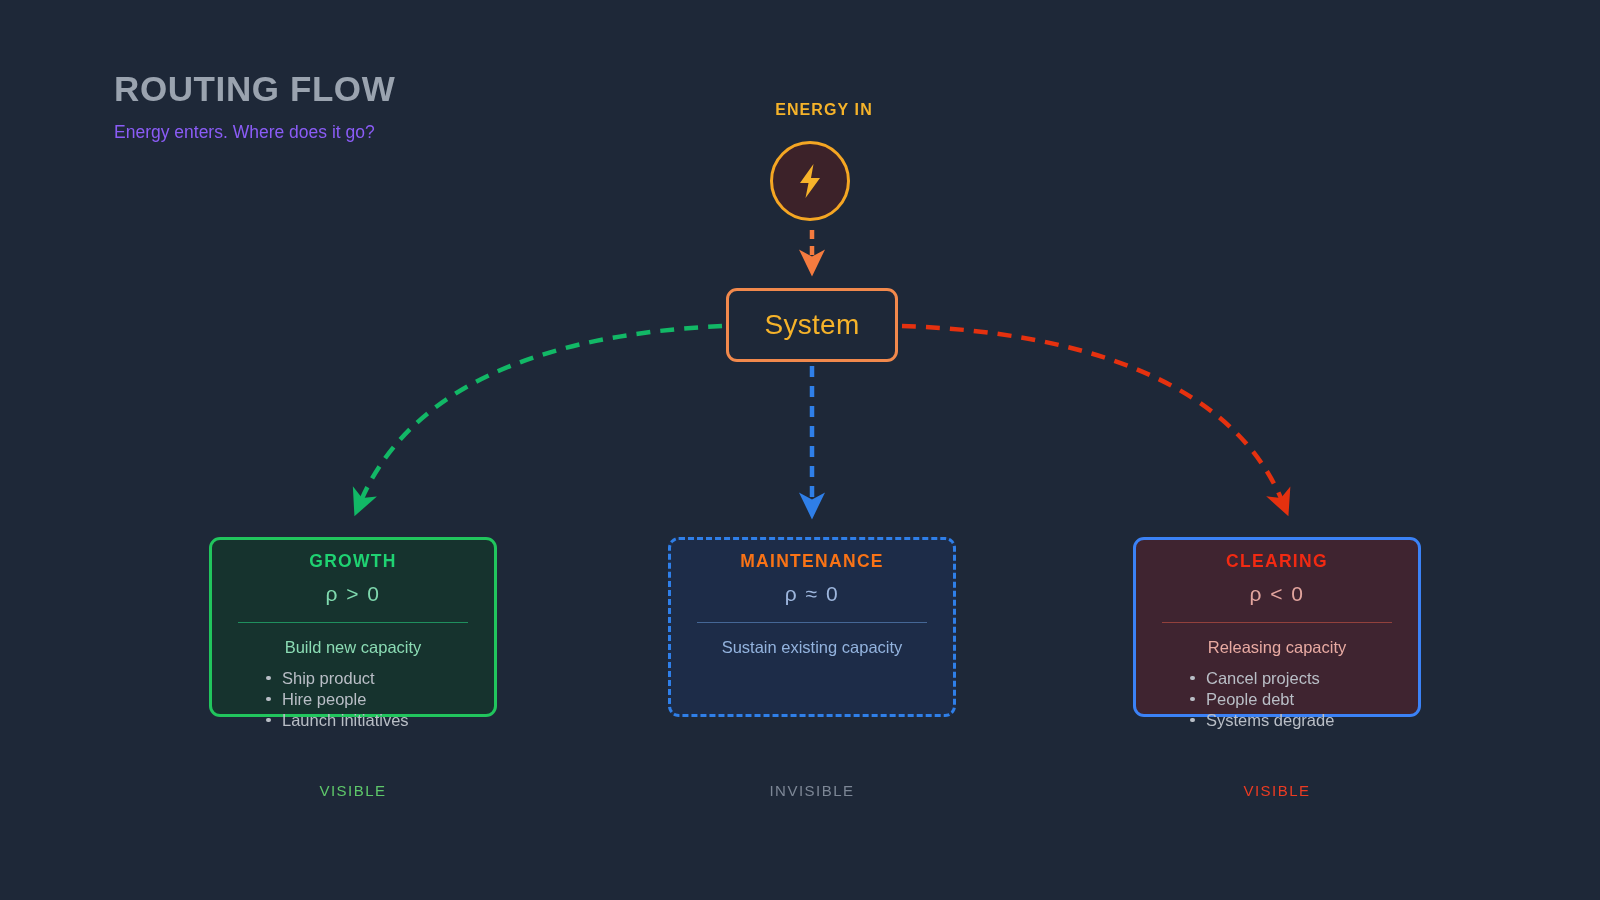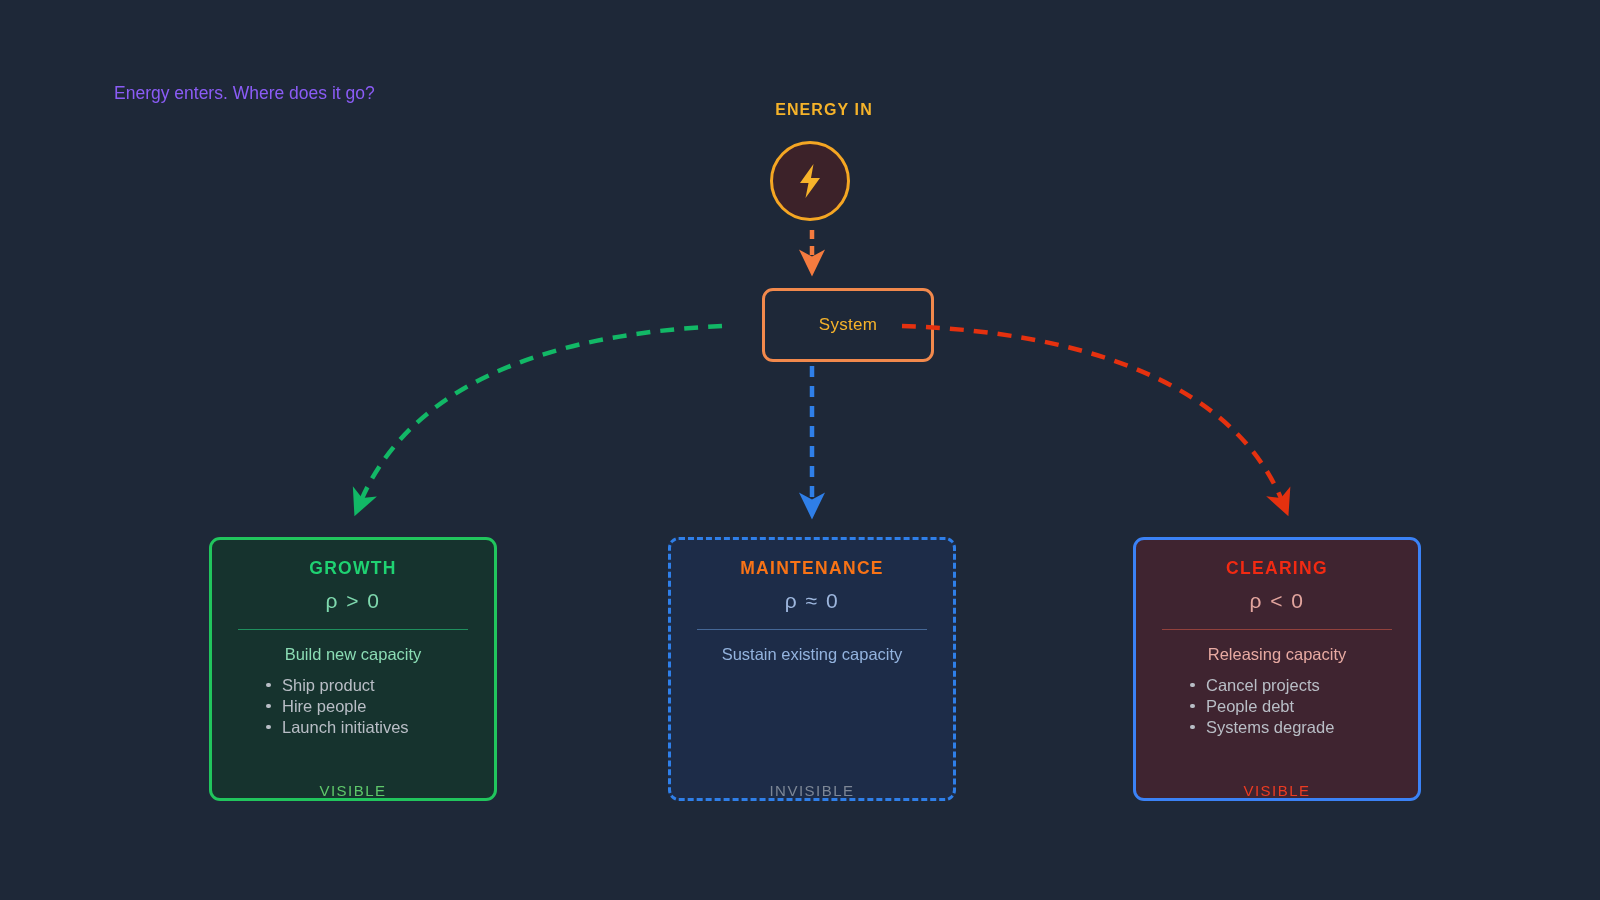--- a/index.html
+++ b/index.html
@@ -193,6 +193,7 @@
 <body>
 
 <div id="header">
+  <h1 id="title">ROUTING FLOW</h1>
   <p id="subtitle">Energy enters. Where does it go?</p>
 </div>
 

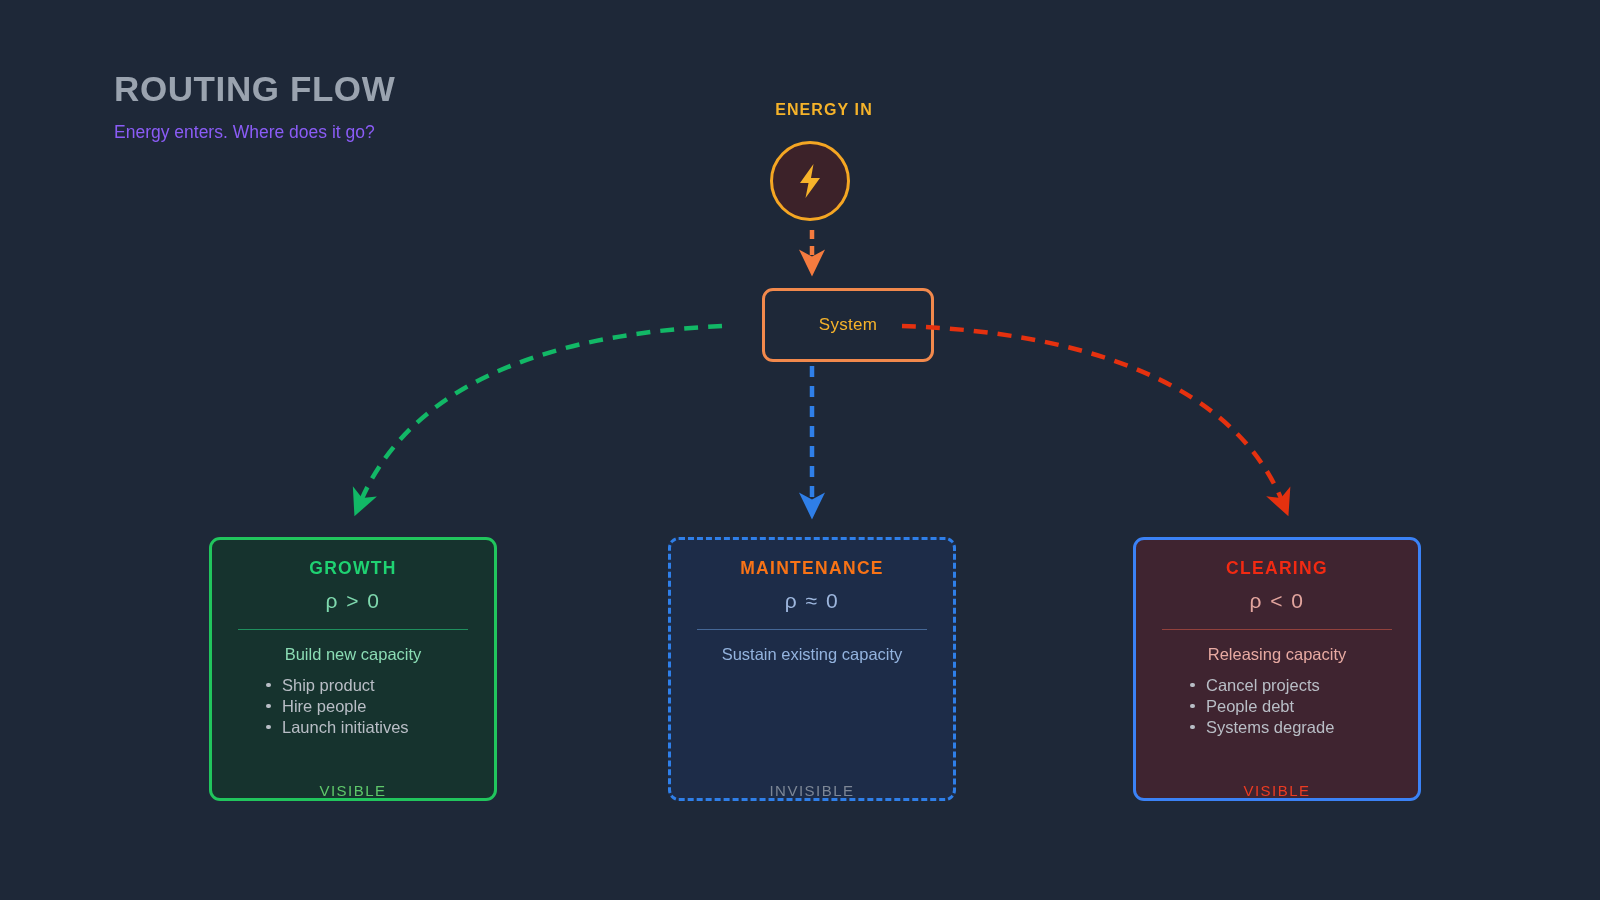--- a/index.html
+++ b/index.html
@@ -70,7 +70,7 @@
   
   #system-node {
     position: absolute;
-    left: 762px;
+    left: 726px;
     top: 288px;
     width: 172px;
     height: 74px;
@@ -82,7 +82,7 @@
     align-items: center;
     justify-content: center;
     color: #f6b32a;
-    font-size: 17px;
+    font-size: 28px;
     letter-spacing: 0.3px;
   }
 

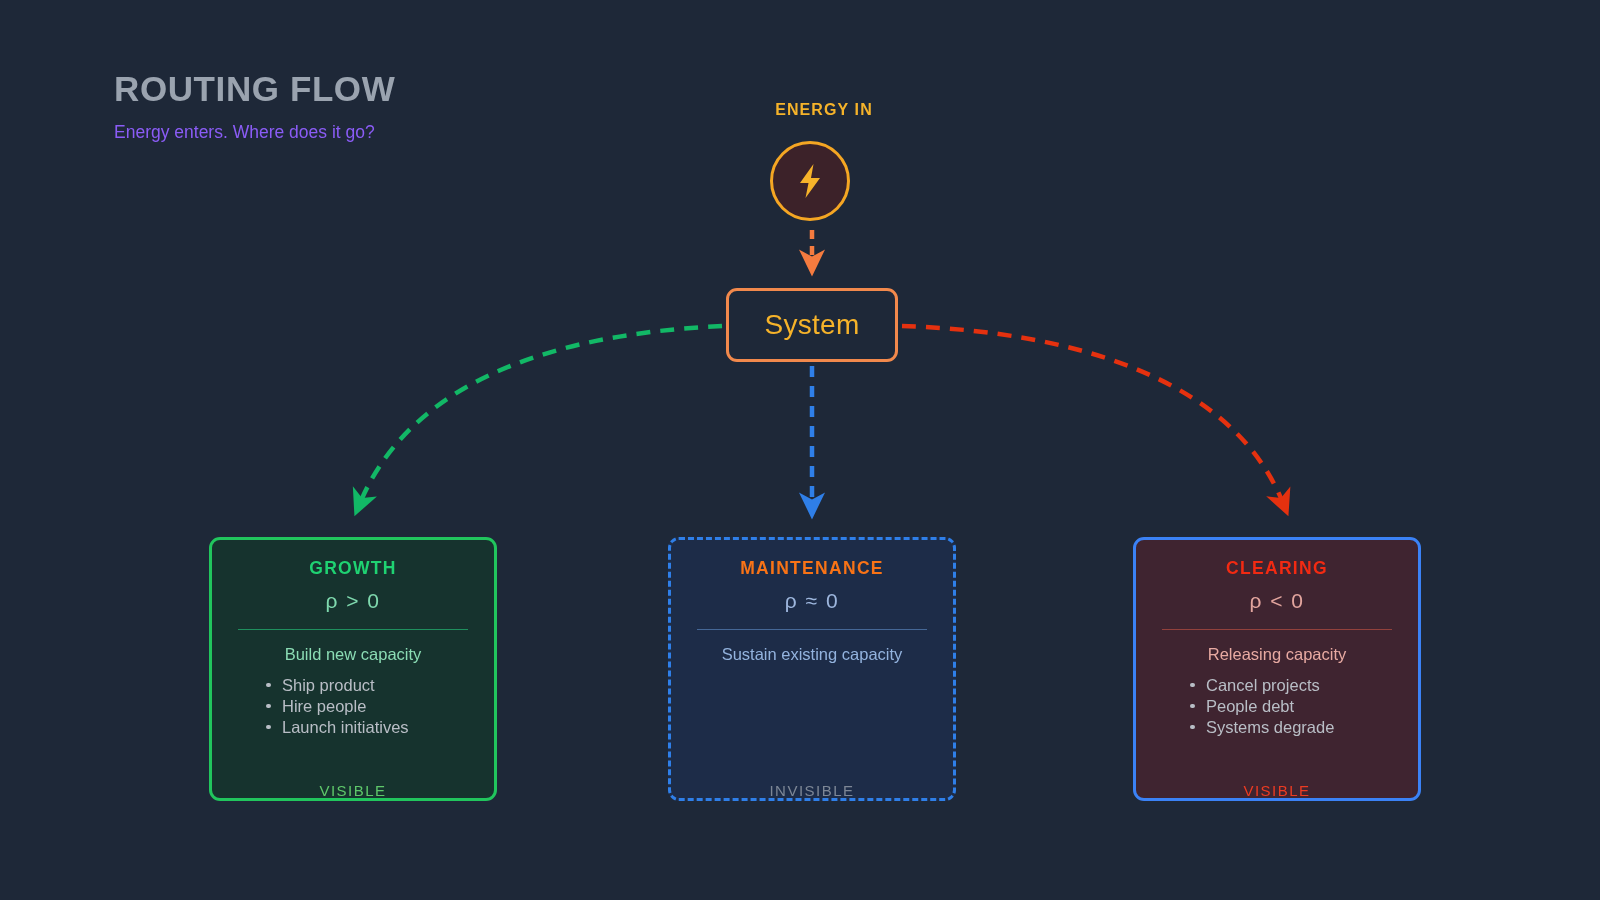--- a/index.html
+++ b/index.html
@@ -101,10 +101,10 @@
     position: absolute;
     top: 537px;
     width: 288px;
-    height: 264px;
+    height: 180px;
     box-sizing: border-box;
     border-radius: 11px;
-    padding: 18px 20px 0 20px;
+    padding: 11px 20px 0 20px;
   }
   #panel-growth     { left: 209px;  border: 3px solid #21c55d; background: #16332e; }
   #panel-maintenance{ left: 668px;  border: 3px dashed #2f7fe8; background: #1d2c48; }

